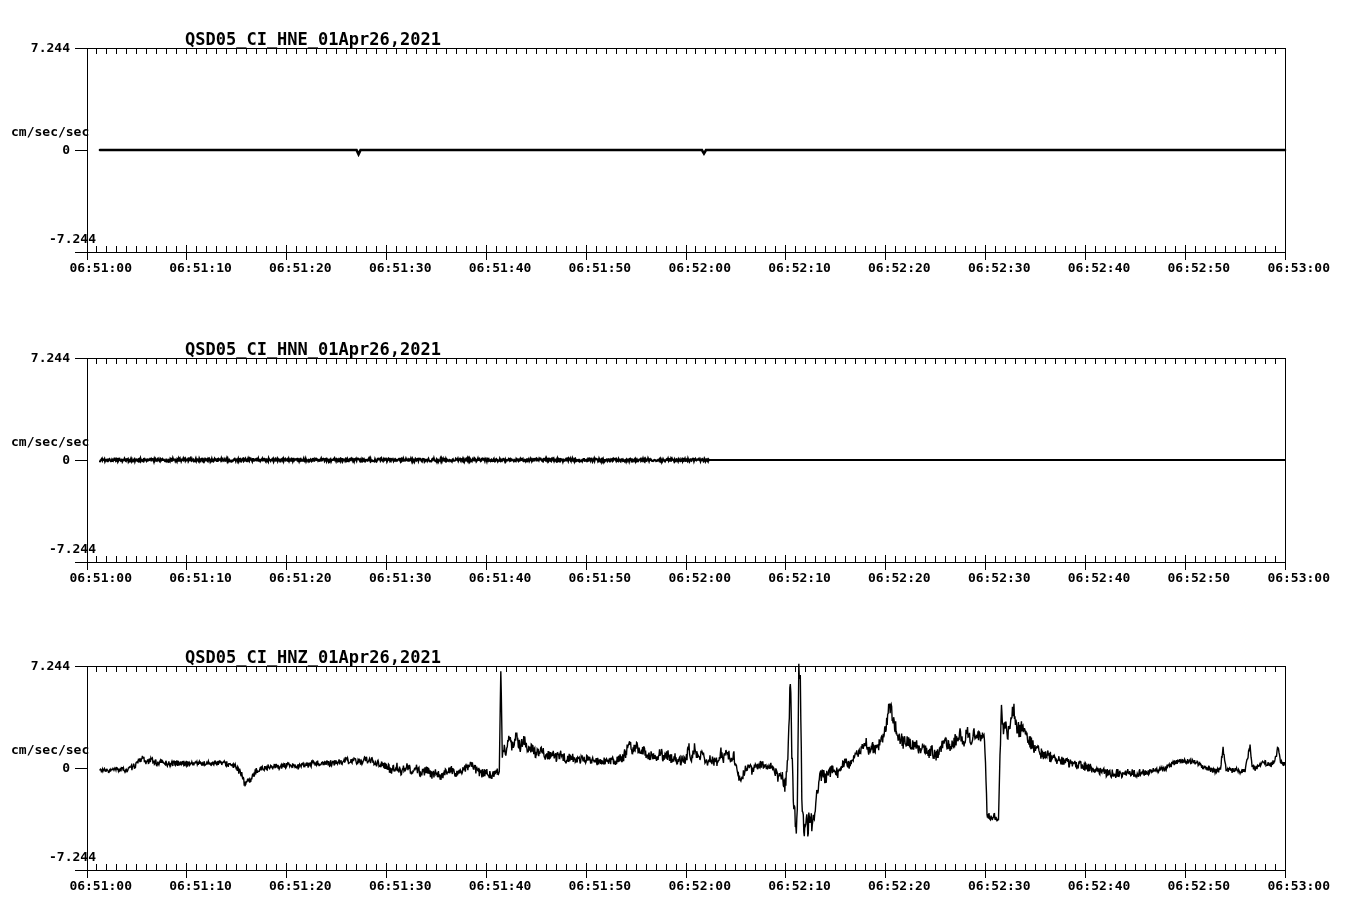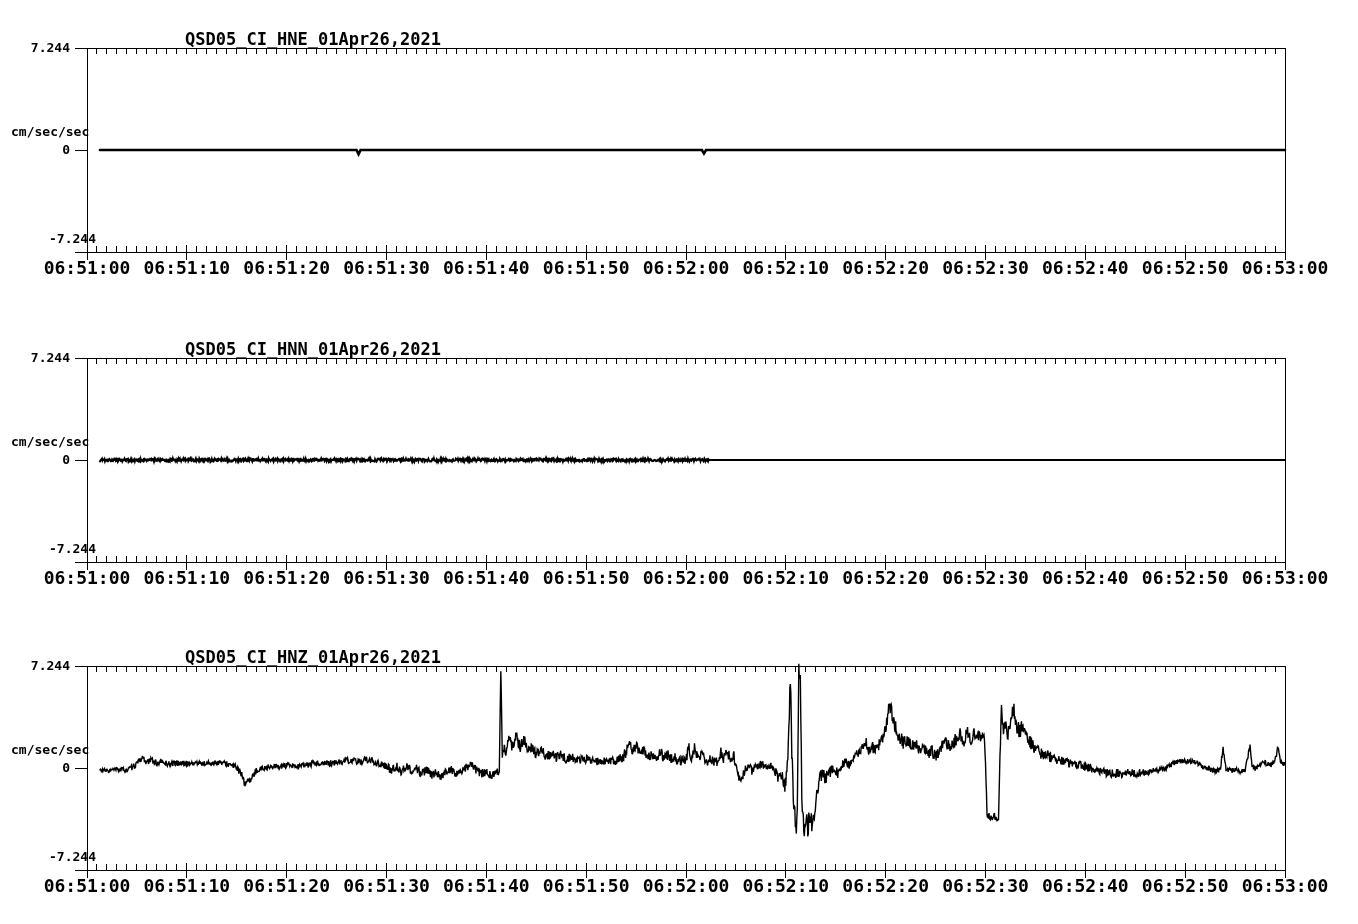--- a/index.html
+++ b/index.html
@@ -19,7 +19,7 @@
   .yzero{left:0;width:70px;top:95px;}
   .ymin{left:0;width:70px;top:184px;margin-left:26px;}
   .xlabels{position:absolute;left:0;top:213px;width:1358px;height:14px;}
-  .xlabels span{position:absolute;top:0;width:90px;text-align:center;font-size:18px;line-height:13px;}
+  .xlabels span{position:absolute;top:0;width:90px;text-align:right;font-size:13px;line-height:13px;}
   svg.plot{position:absolute;left:0;top:-10px;width:1358px;height:226px;}
 </style>
 </head>

